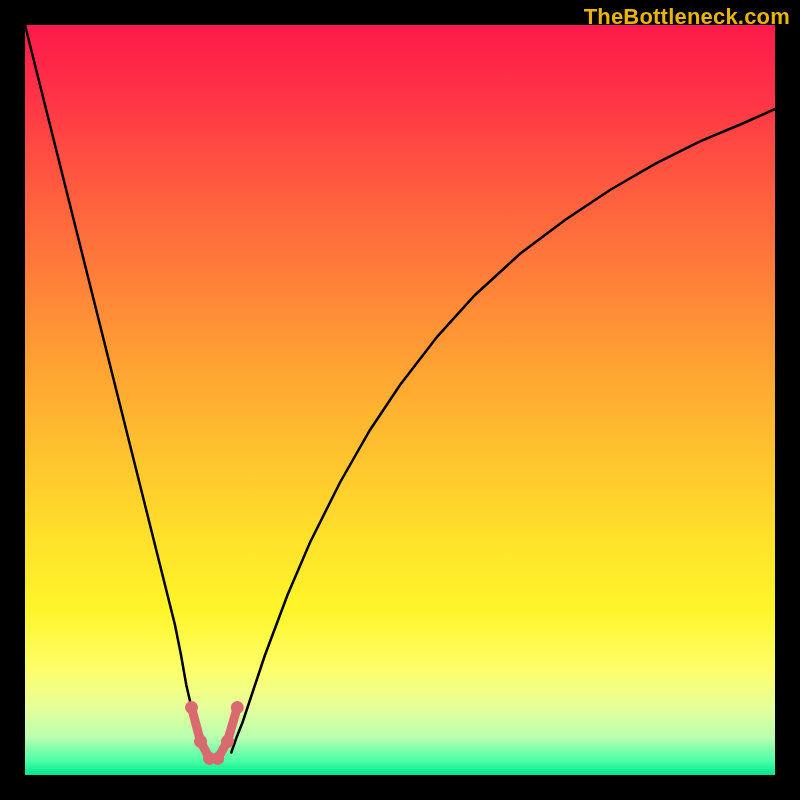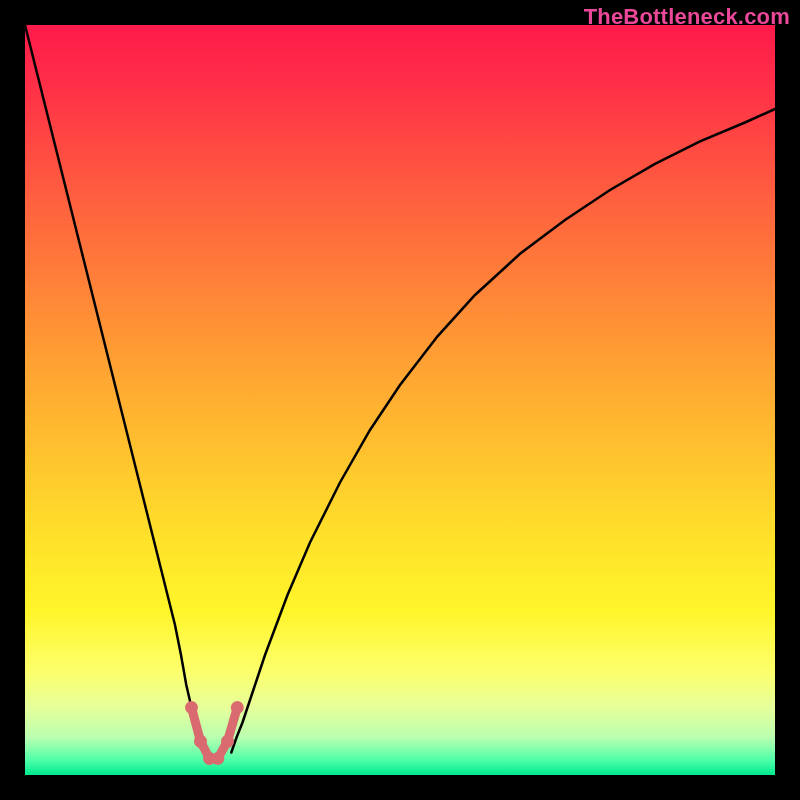--- a/index.html
+++ b/index.html
@@ -39,7 +39,7 @@
     font-family: Arial, Helvetica, sans-serif;
     font-size: 22px;
     font-weight: 600;
-    color: #ec4899;
+    color: #eab308;
     letter-spacing: 0.2px;
     user-select: none;
   }

